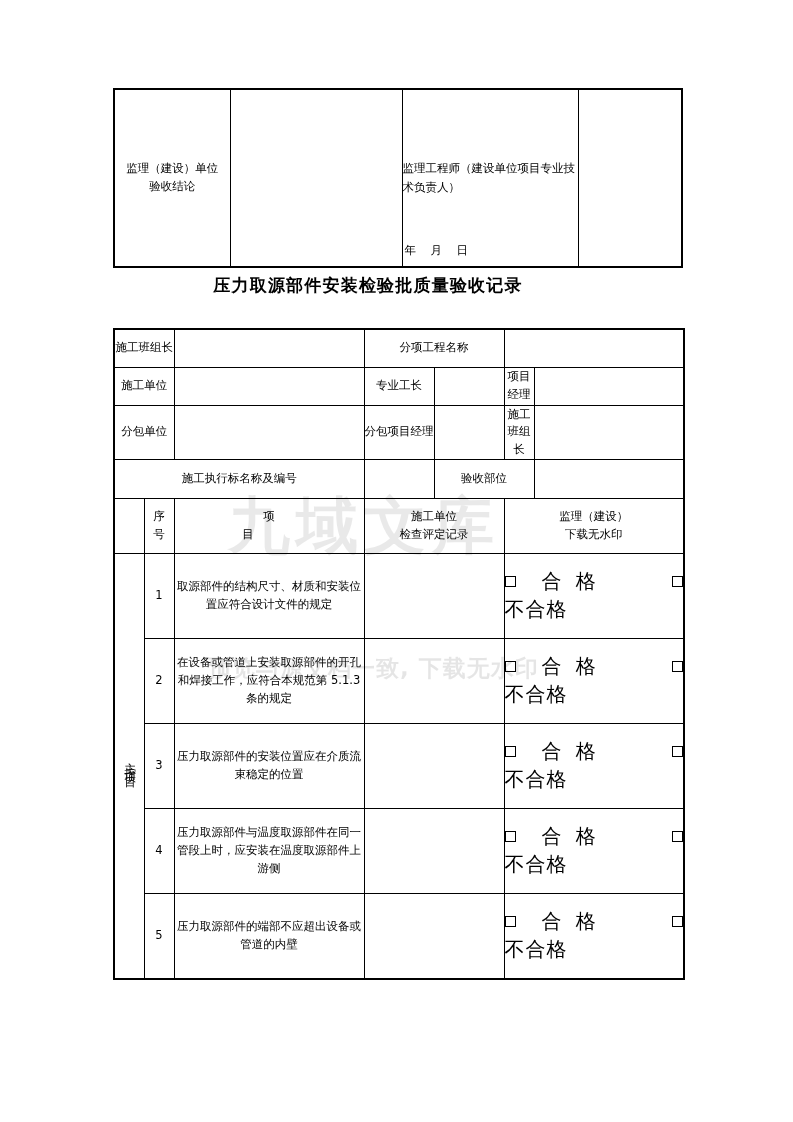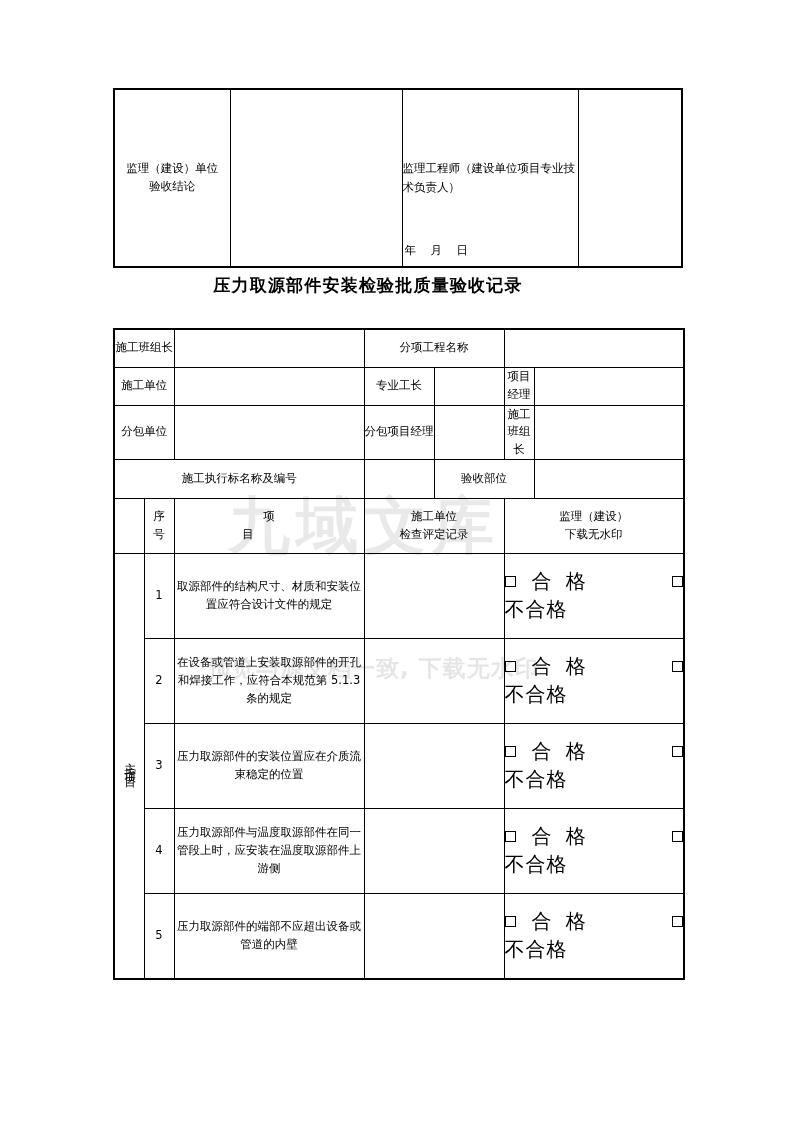--- a/index.html
+++ b/index.html
@@ -194,7 +194,7 @@
     display: flex;
     align-items: center;
     justify-content: flex-start;
-    gap: 4px;
+    gap: 14px;
   }
   .chk {
     display: inline-block;

